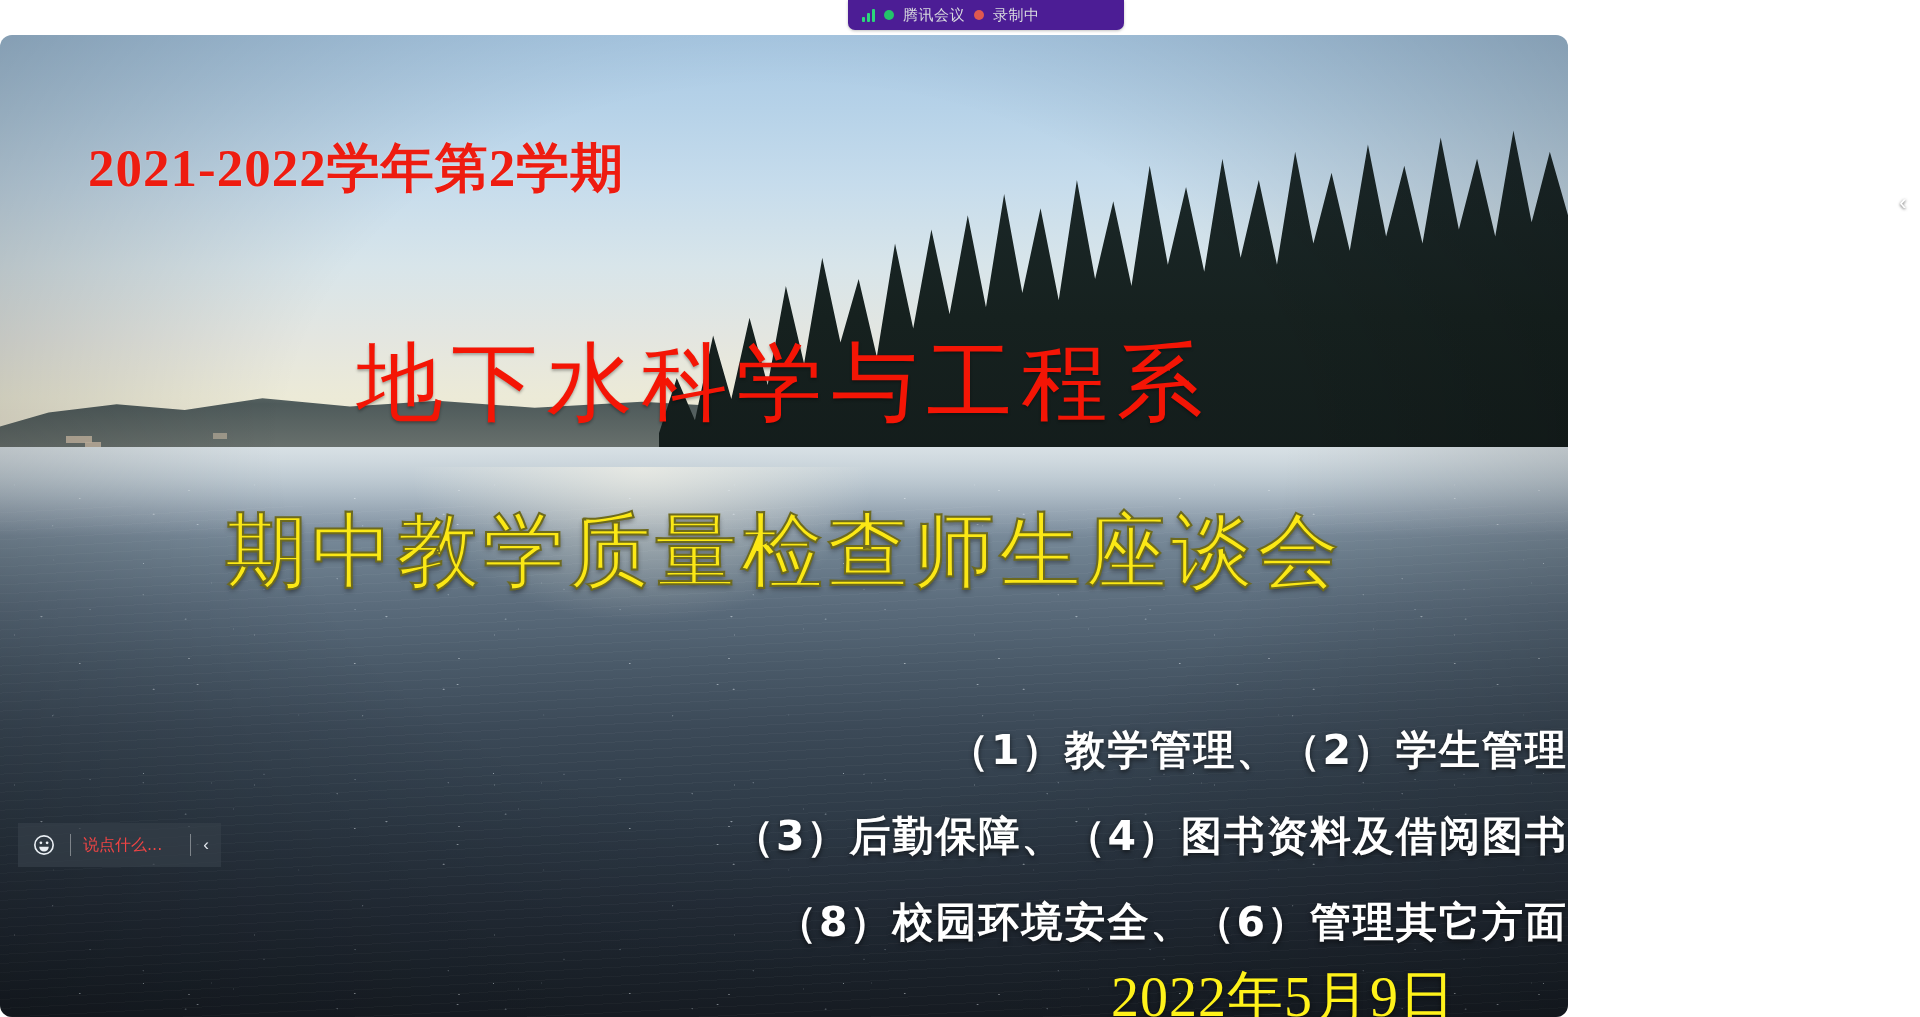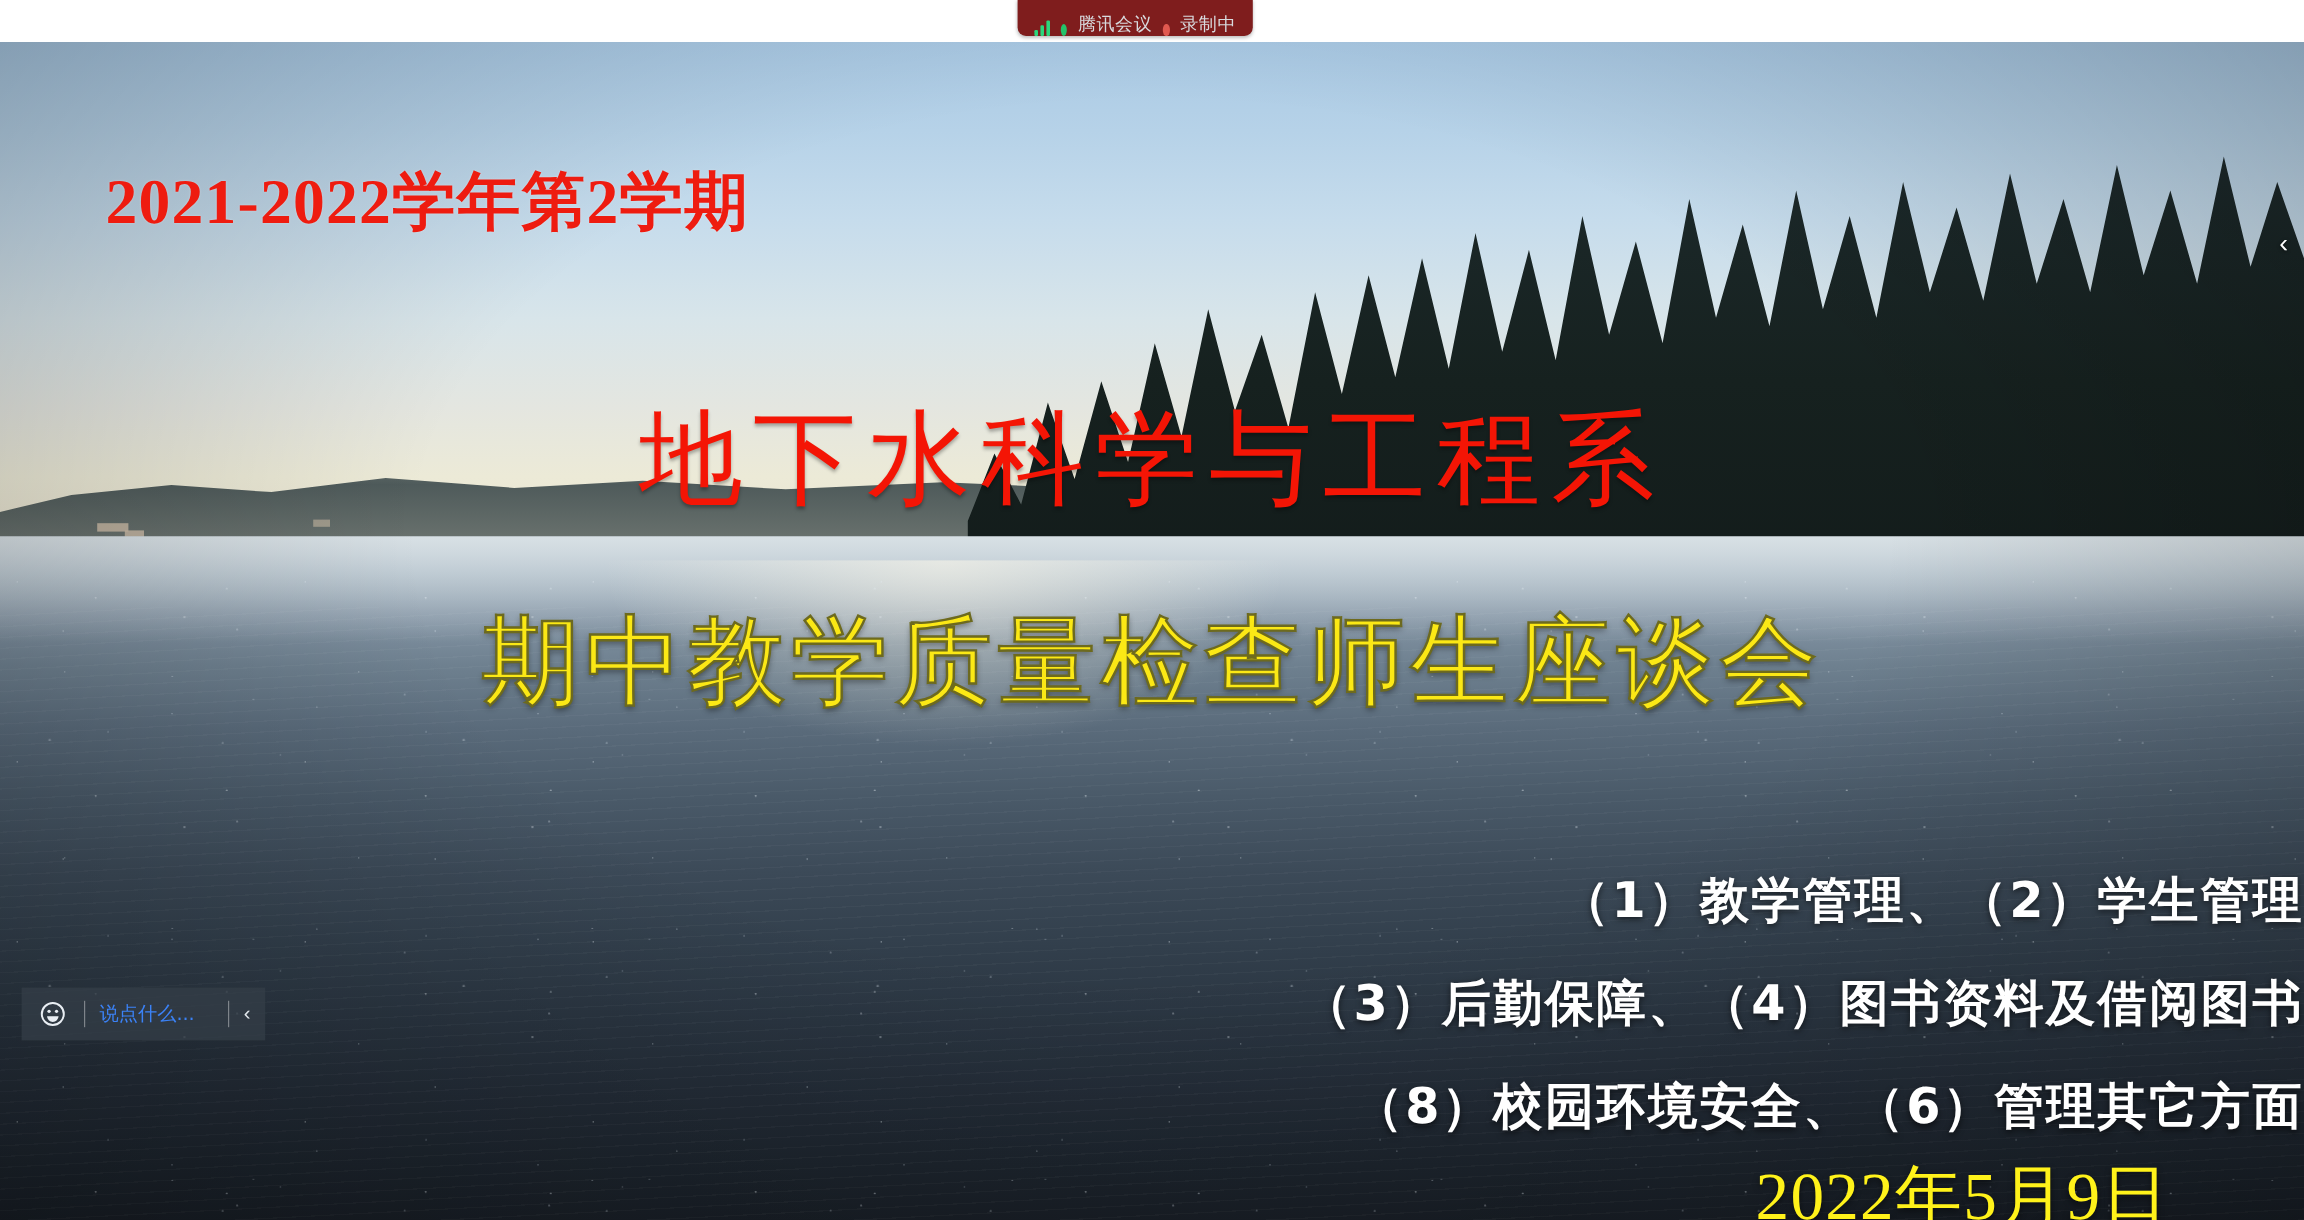--- a/index.html
+++ b/index.html
@@ -16,11 +16,11 @@
   
   .rec-pill {
     position:absolute; top:0; left:848px;
-    width:196px; height:30px;
-    background:#7f1d1d;
+    width:276px; height:30px;
+    background:#4c1d95;
     border-bottom-left-radius:7px;
     border-bottom-right-radius:7px;
-    display:flex; align-items:flex-end; gap:9px;
+    display:flex; align-items:center; gap:9px;
     padding:0 14px;
     box-shadow:0 1px 3px rgba(0,0,0,.25);
     z-index:40;

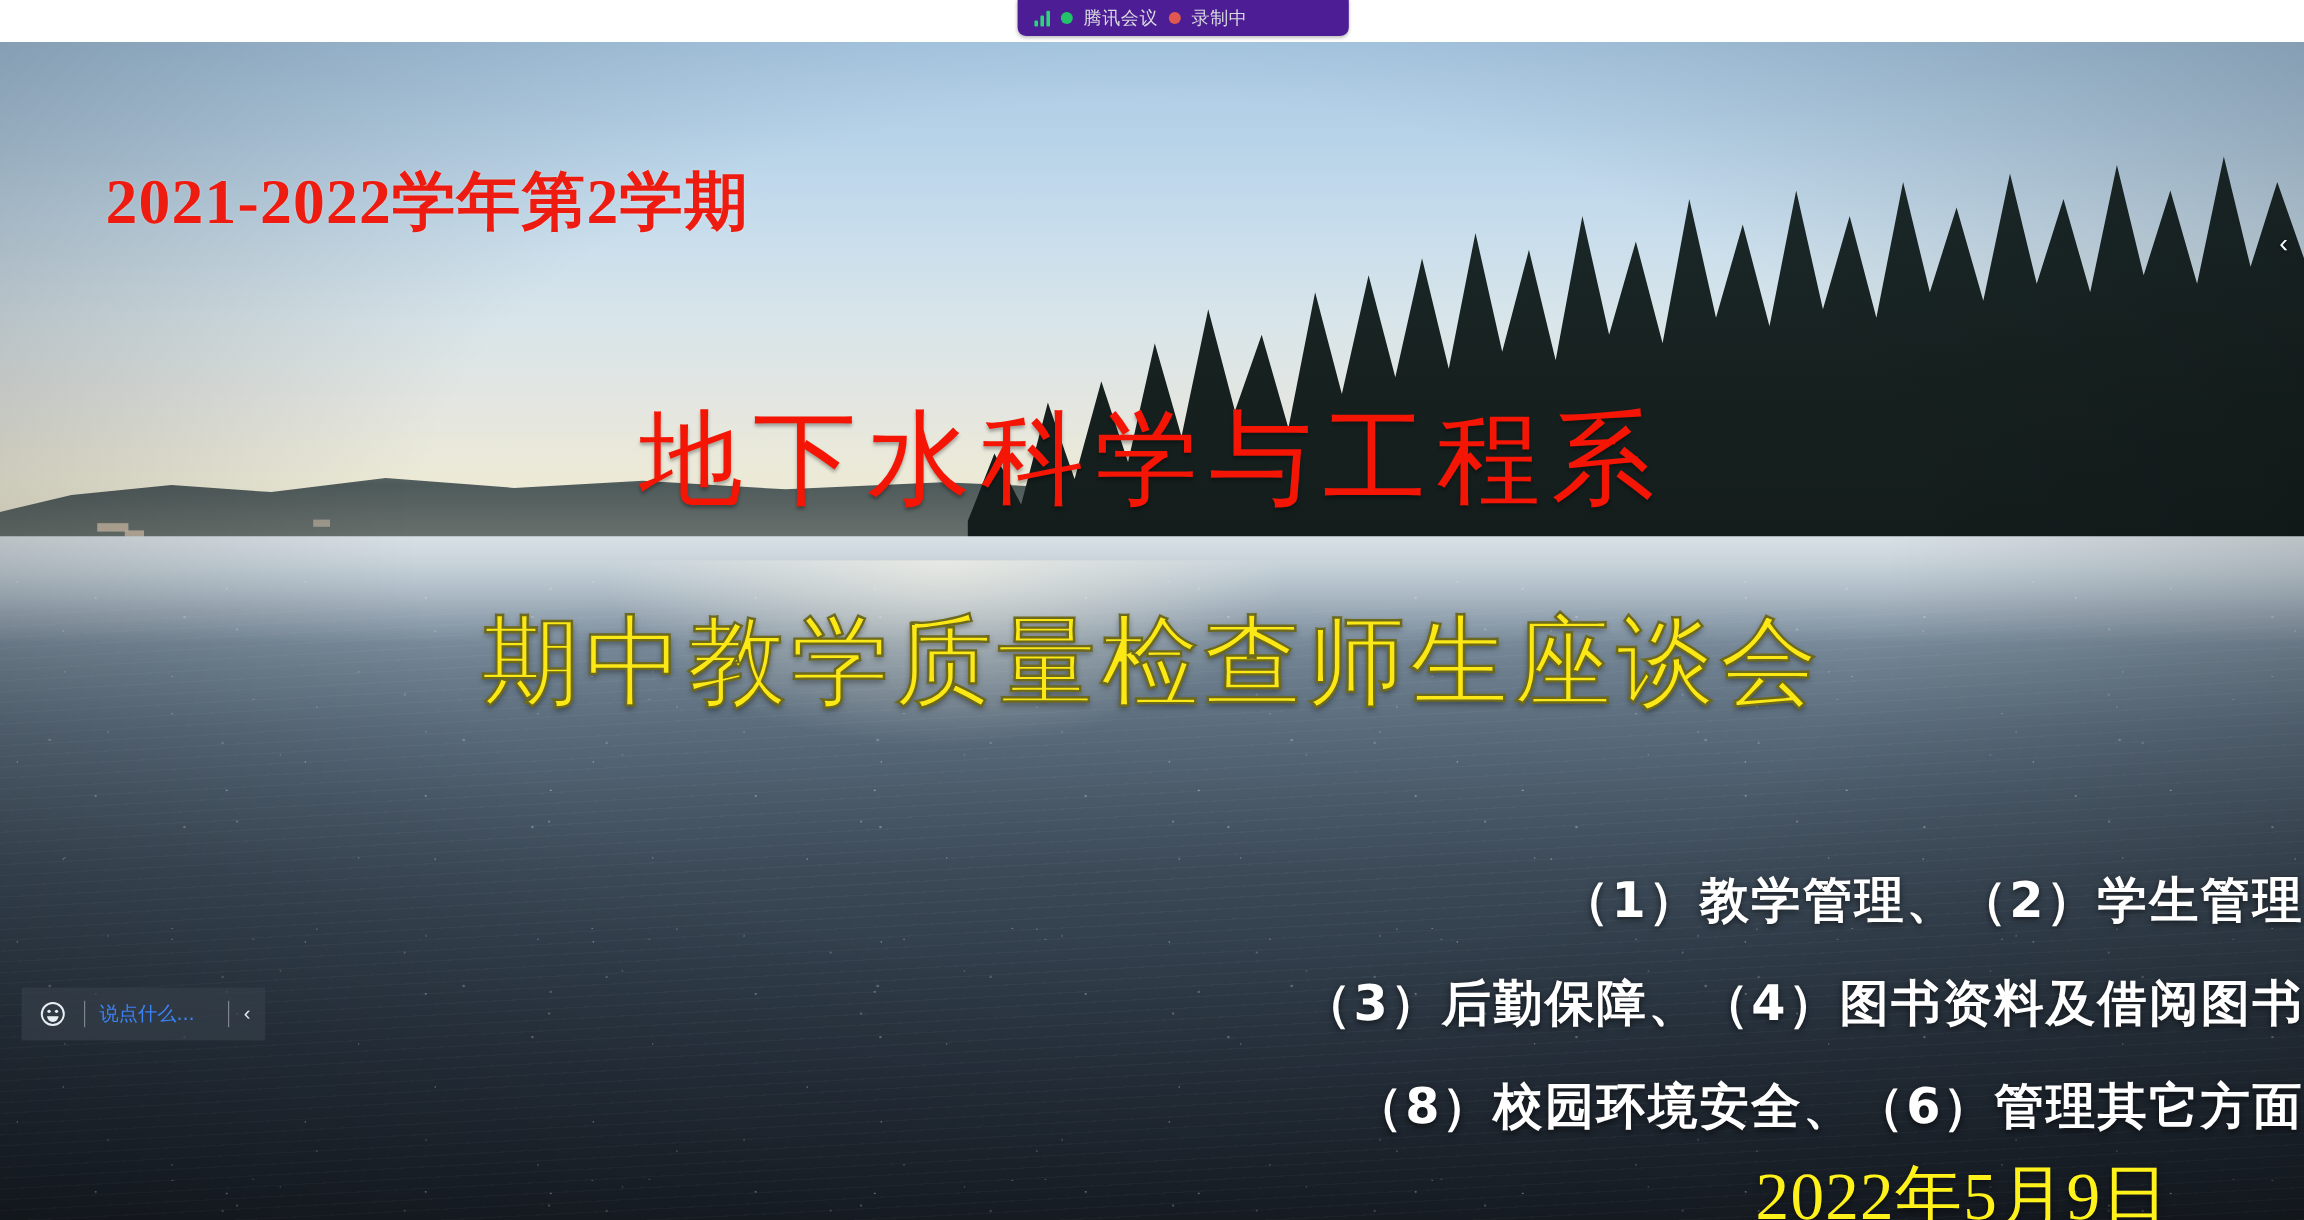--- a/index.html
+++ b/index.html
@@ -42,8 +42,9 @@
   
   .stage {
     position:absolute; left:0; top:35px;
-    width:1920px; height:982px;
+    width:1568px; height:982px;
     overflow:hidden;
+    border-radius:12px;
   }
 
   

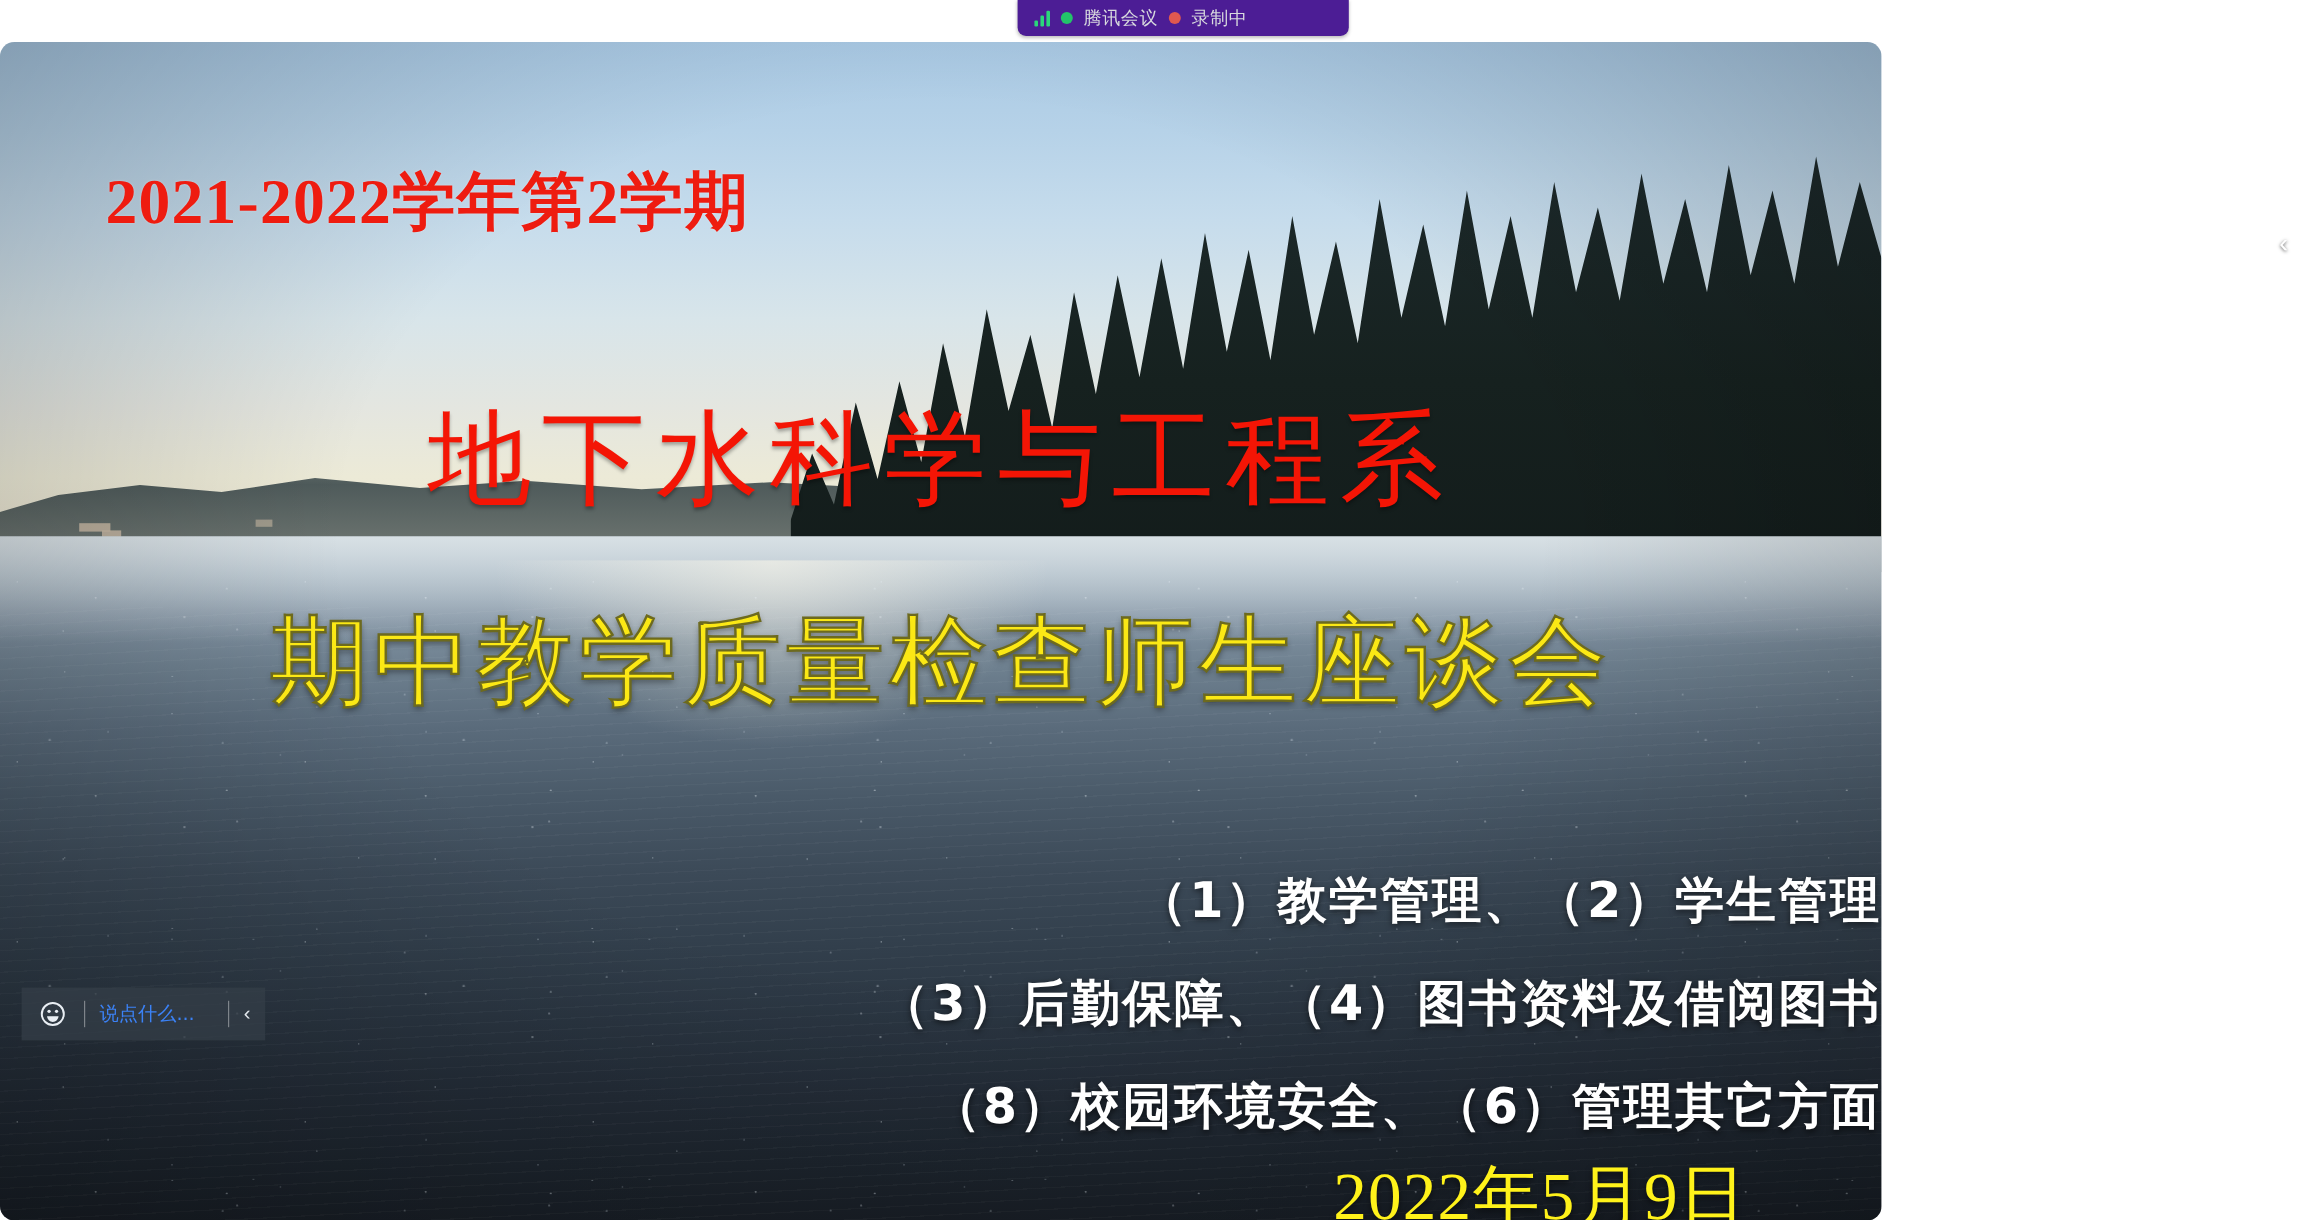--- a/index.html
+++ b/index.html
@@ -221,7 +221,7 @@
     flex:1; height:100%;
     display:flex; align-items:center;
     padding:0 12px;
-    color:#3b82f6; font-size:16px;
+    color:#ef4444; font-size:16px;
     font-family:"DejaVu Sans","Liberation Sans", sans-serif;
     white-space:nowrap; overflow:hidden;
     cursor:text;

